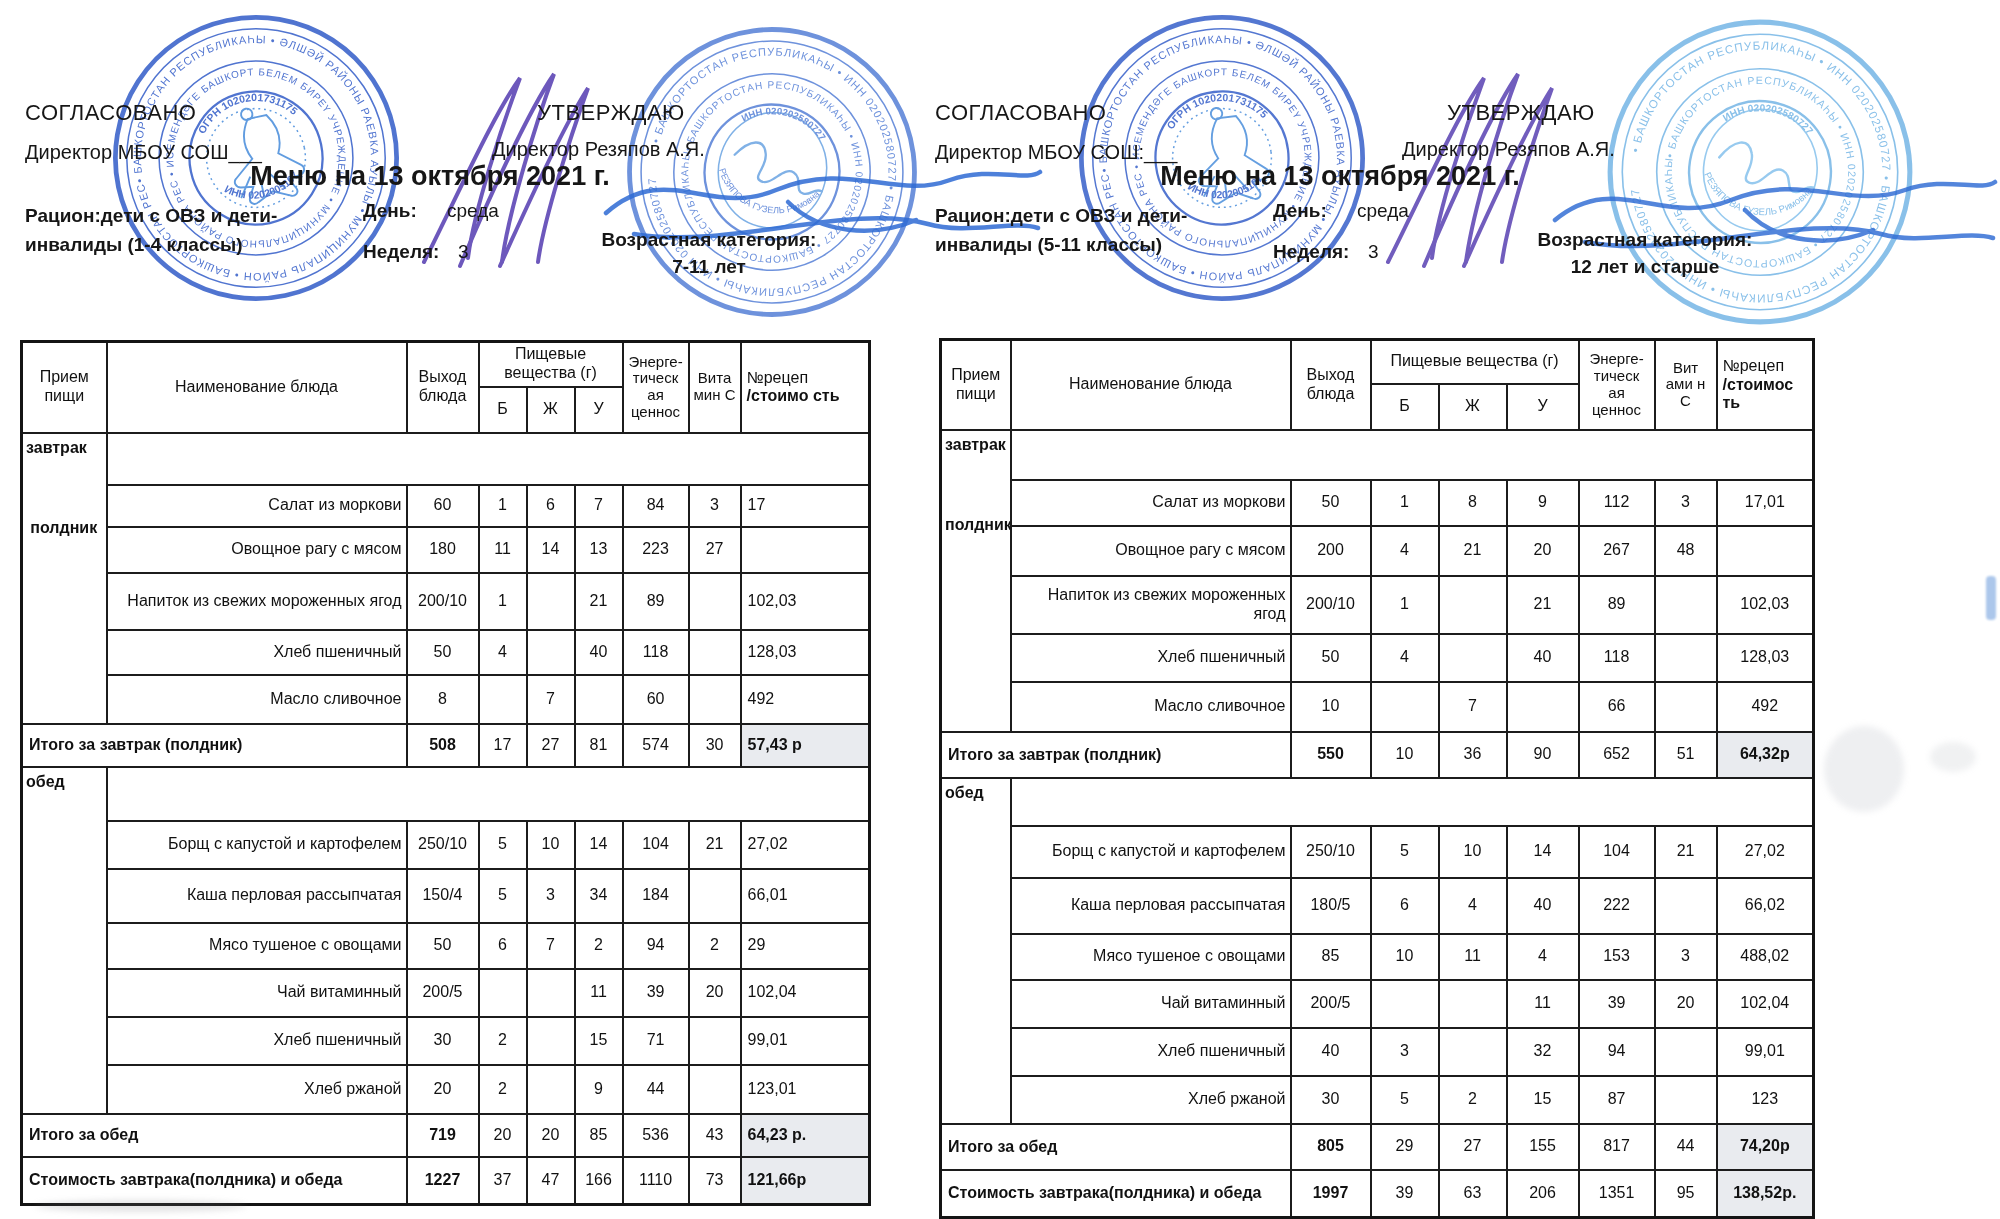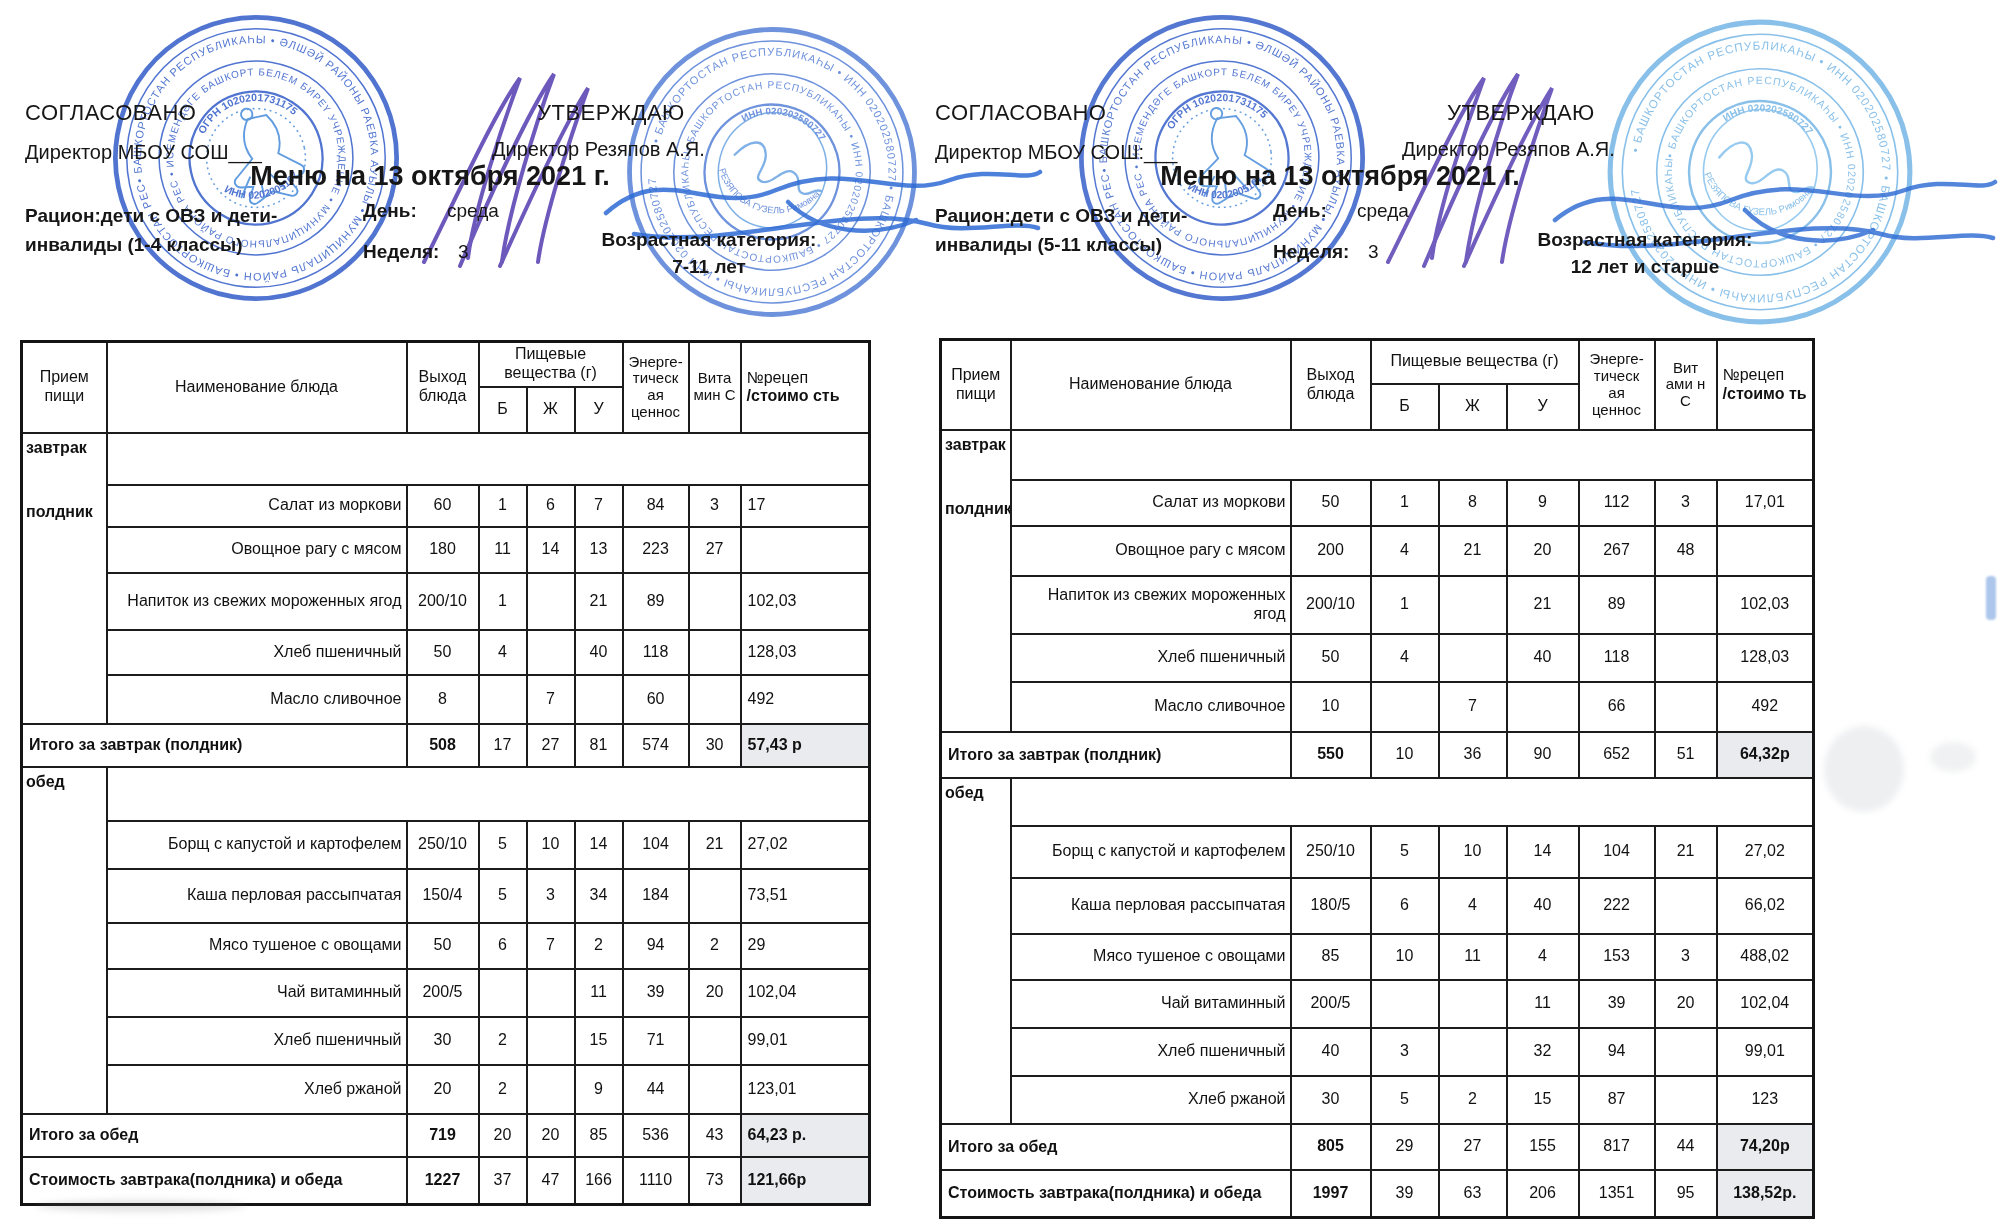--- a/index.html
+++ b/index.html
@@ -447,7 +447,7 @@
             <th class="hsmall" rowspan="2">Вит ами н С</th>
             <th class="rech" rowspan="2">
               <div>№рецеп</div>
-              <div class="b2">/стоимо ть</div>
+              <div class="b2">/стоимос ть</div>
             </th>
           </tr>
           <tr style="height: 46px;">

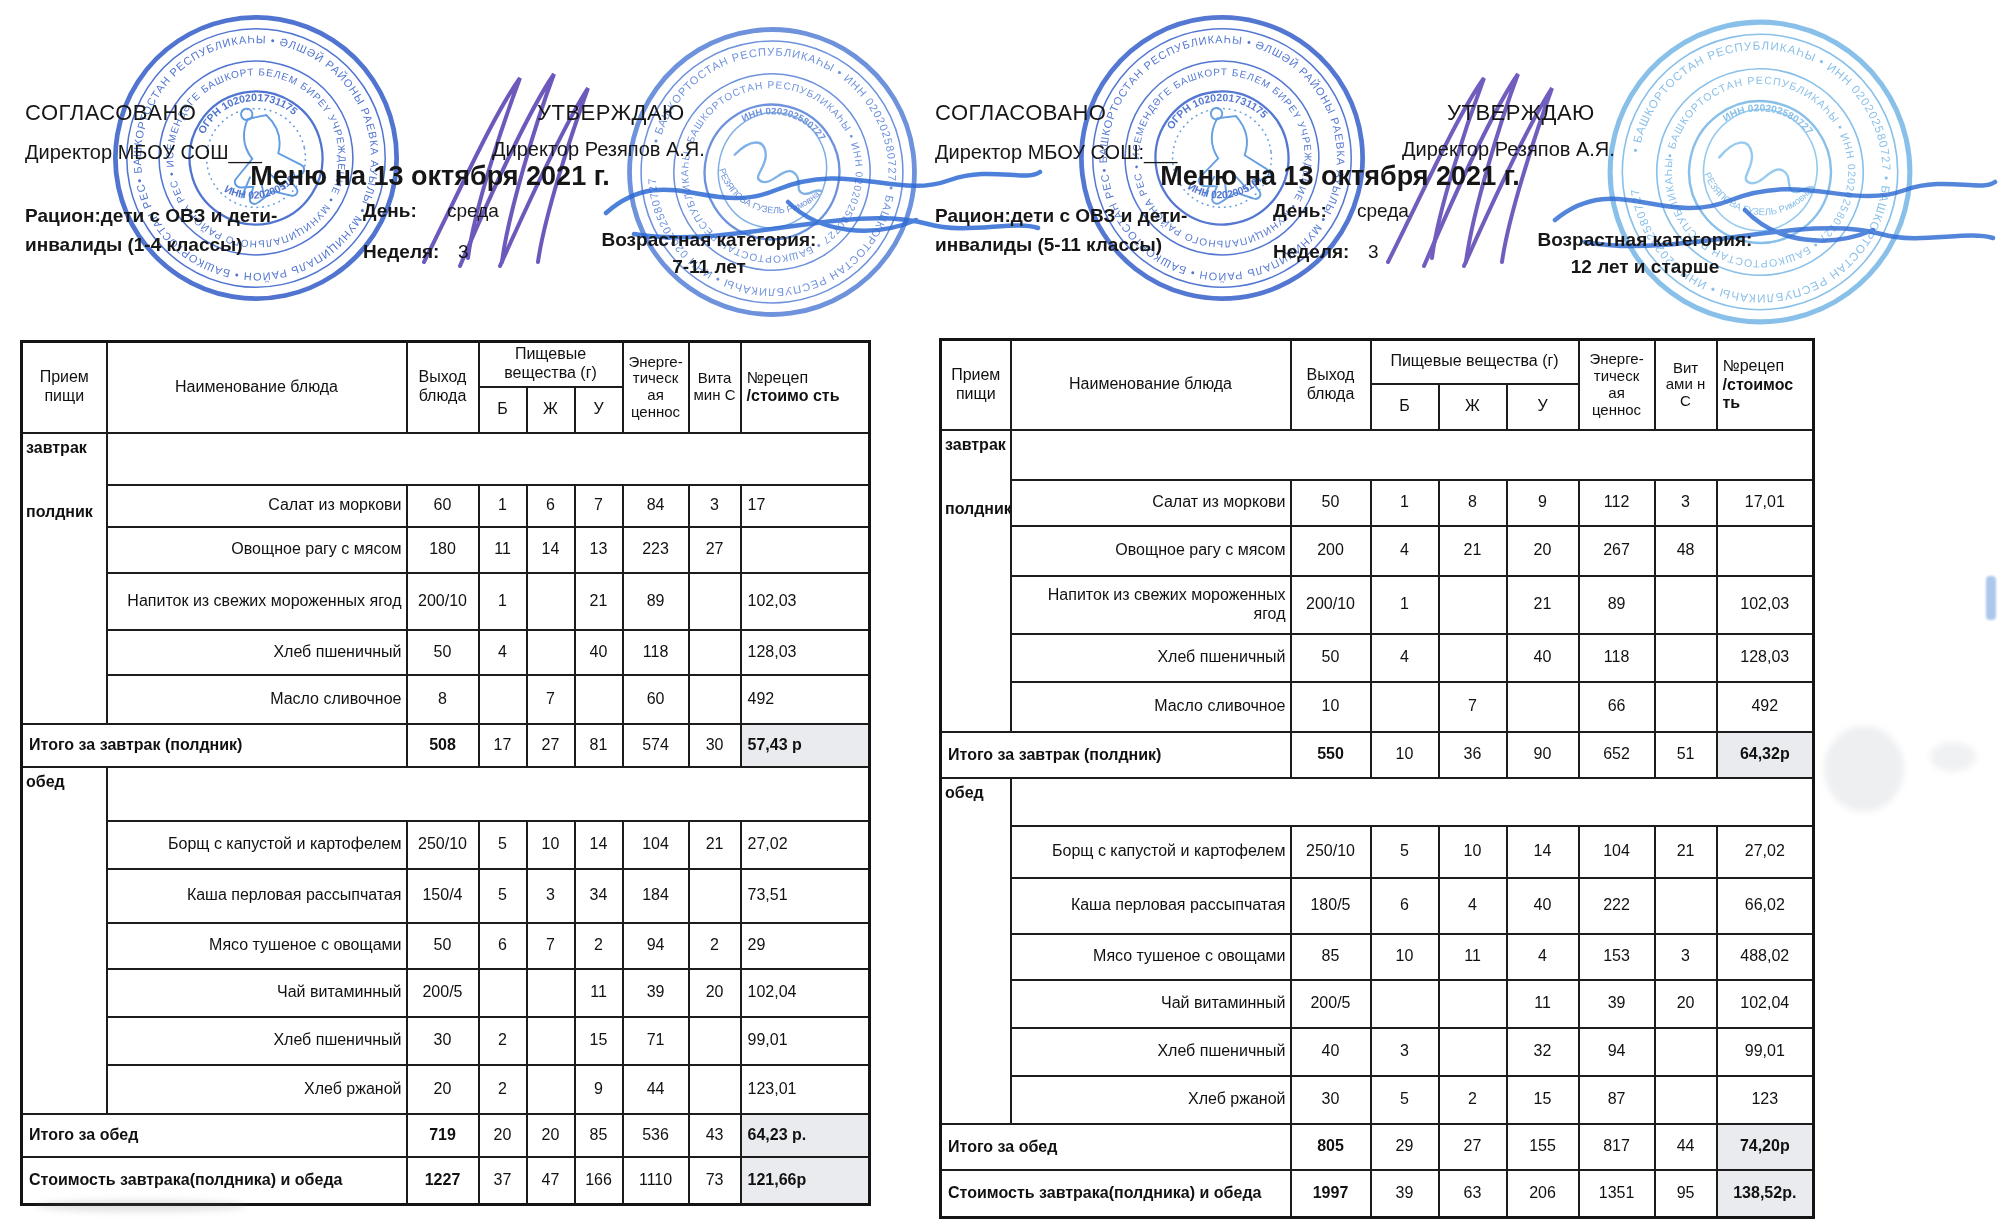--- a/index.html
+++ b/index.html
@@ -24,7 +24,7 @@
   .menu-table td.dish{text-align:right;padding-left:7px;}
   .menu-table td.num{text-align:center;}
   .menu-table td.meal-cell{vertical-align:top;font-weight:bold;padding-top:5px;padding-left:3px;}
-  .meal-cell .ml2{margin-top:46px;font-weight:bold;}
+  .meal-cell .ml2{margin-top:62px;font-weight:bold;text-align:center;}
   .menu-table td.total-label{font-weight:bold;text-align:left;padding-left:6px;line-height:1.25;}
   .menu-table td.bold{font-weight:bold;}
   .menu-table td.hl{background:#e9ebef;}

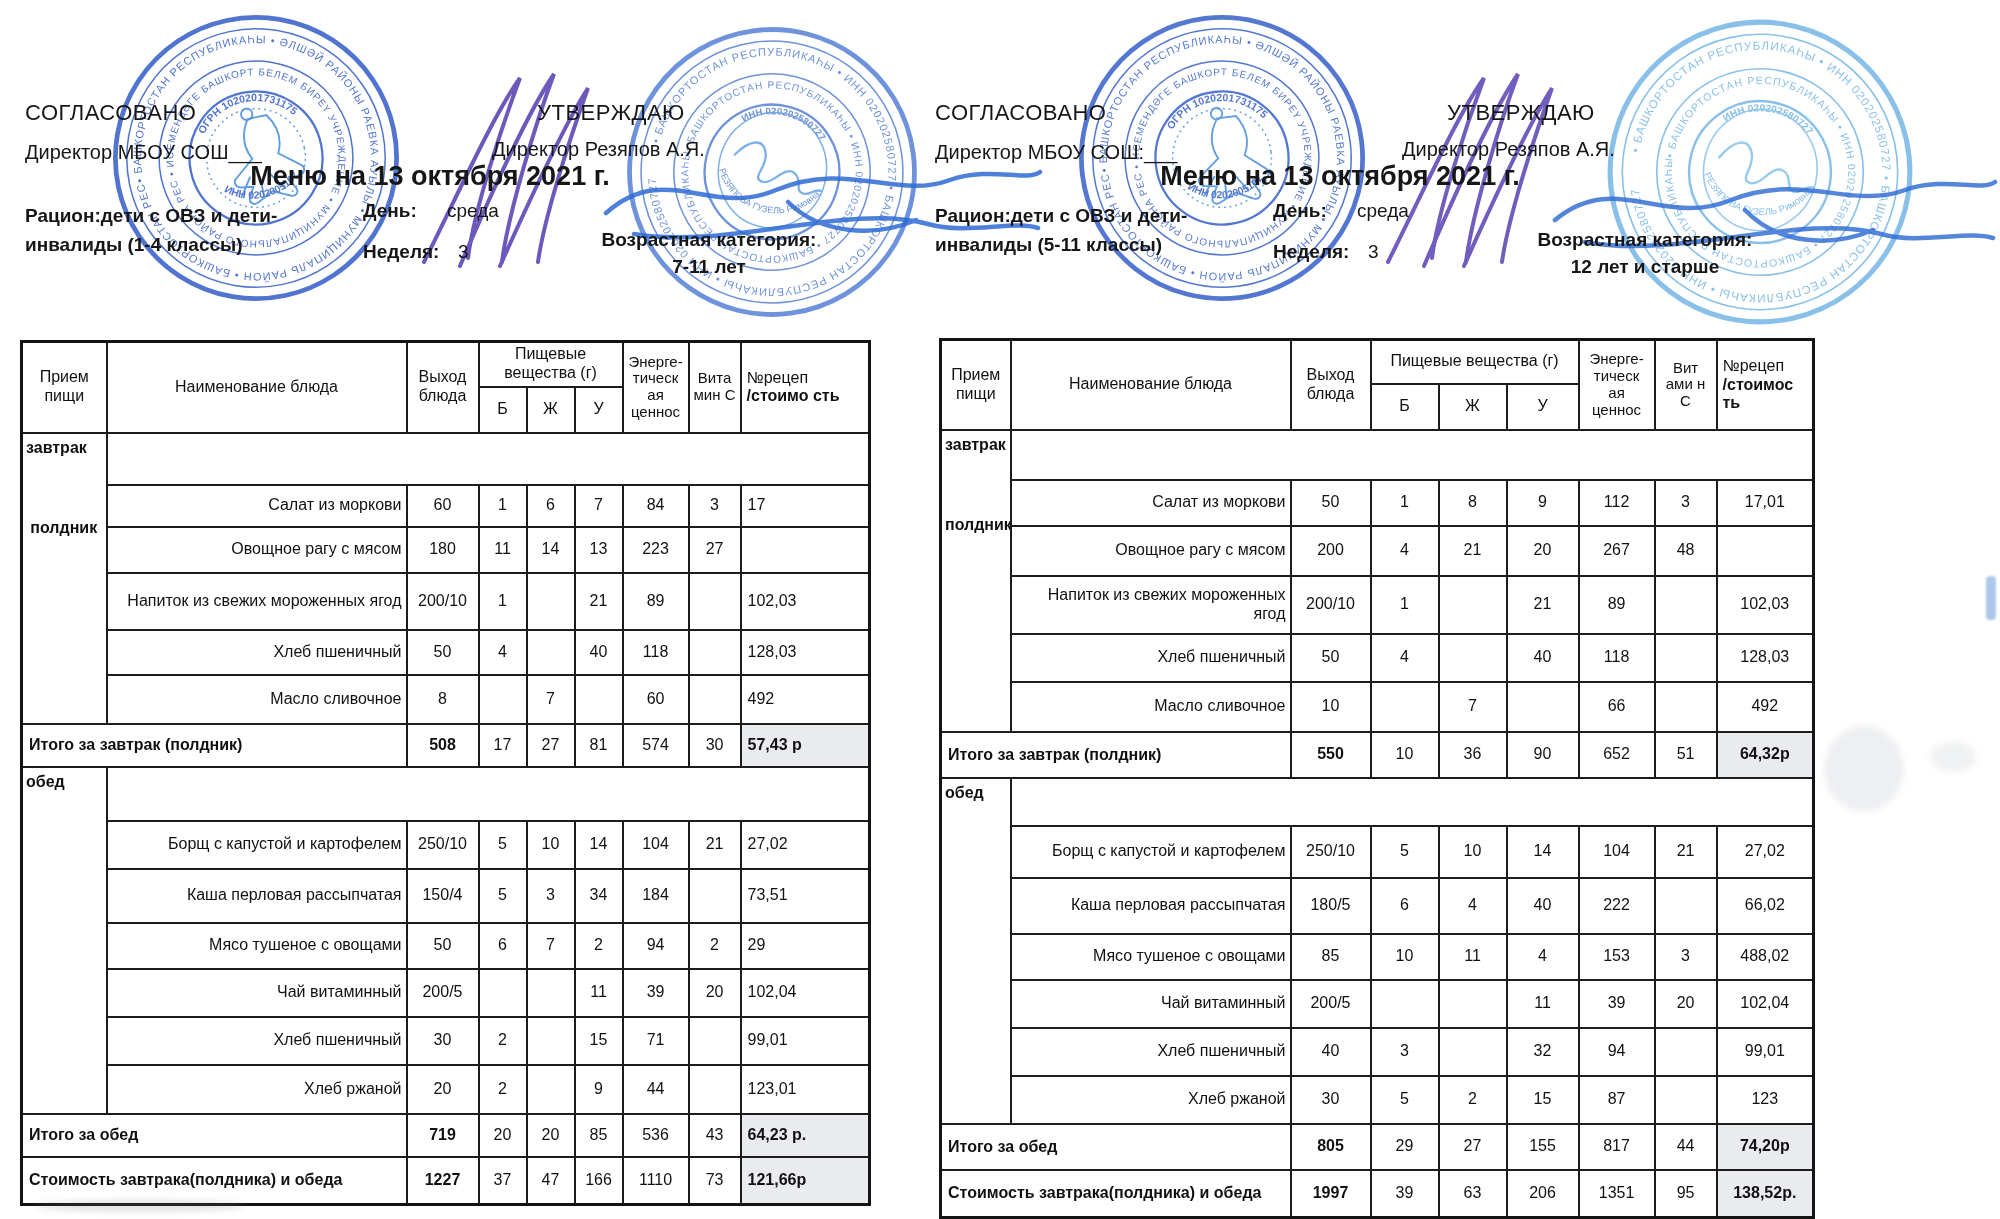--- a/index.html
+++ b/index.html
@@ -359,7 +359,7 @@
             <td class="num">34</td>
             <td class="num">184</td>
             <td class="num"></td>
-            <td class="recipe num">73,51</td>
+            <td class="recipe num">66,01</td>
           </tr>
           <tr style="height: 46px;">
             <td class="dish">Мясо тушеное с овощами</td>

